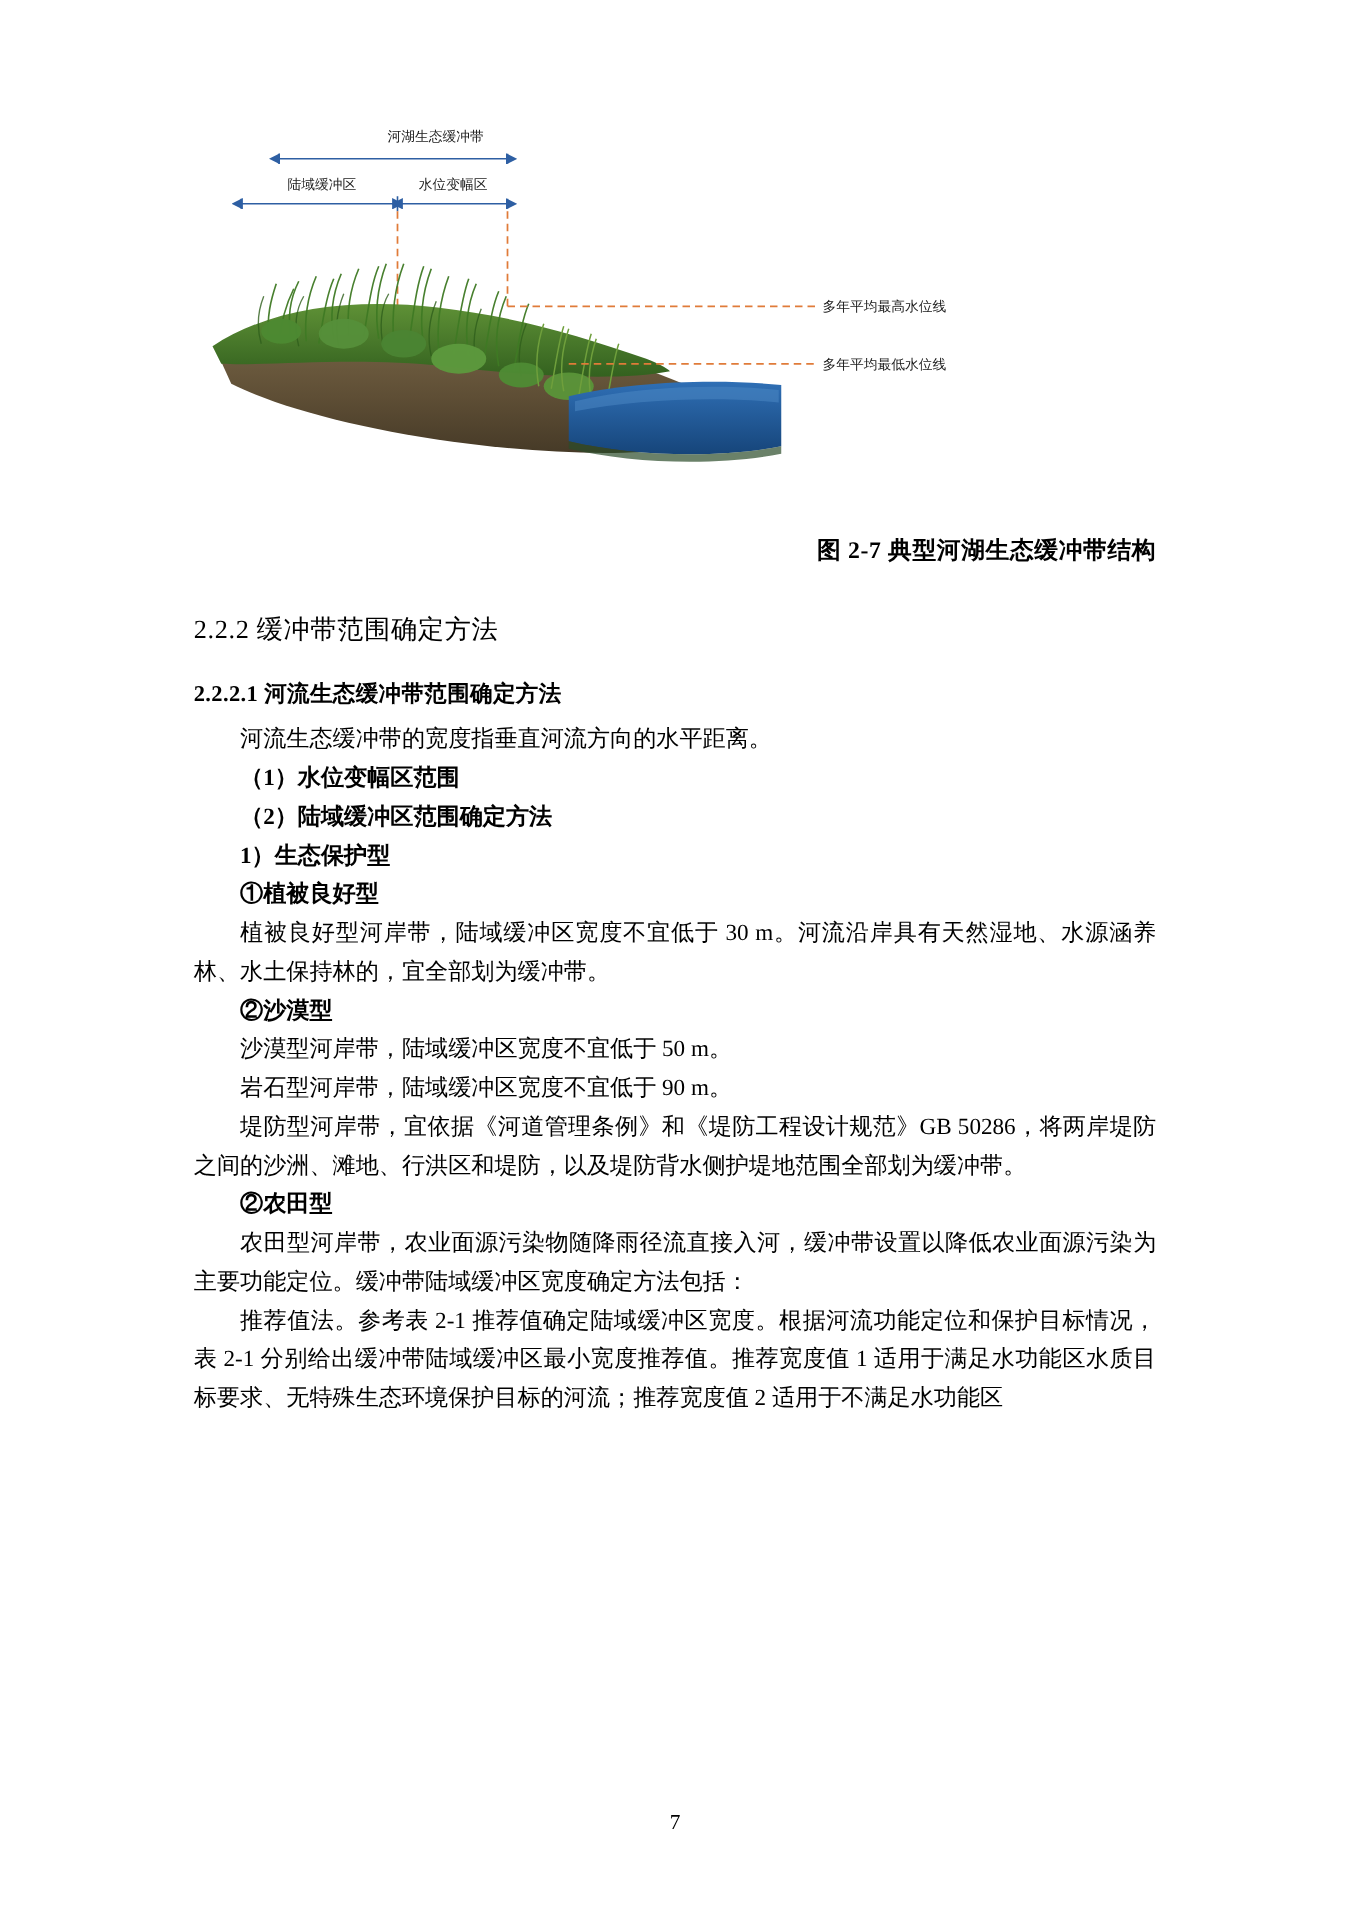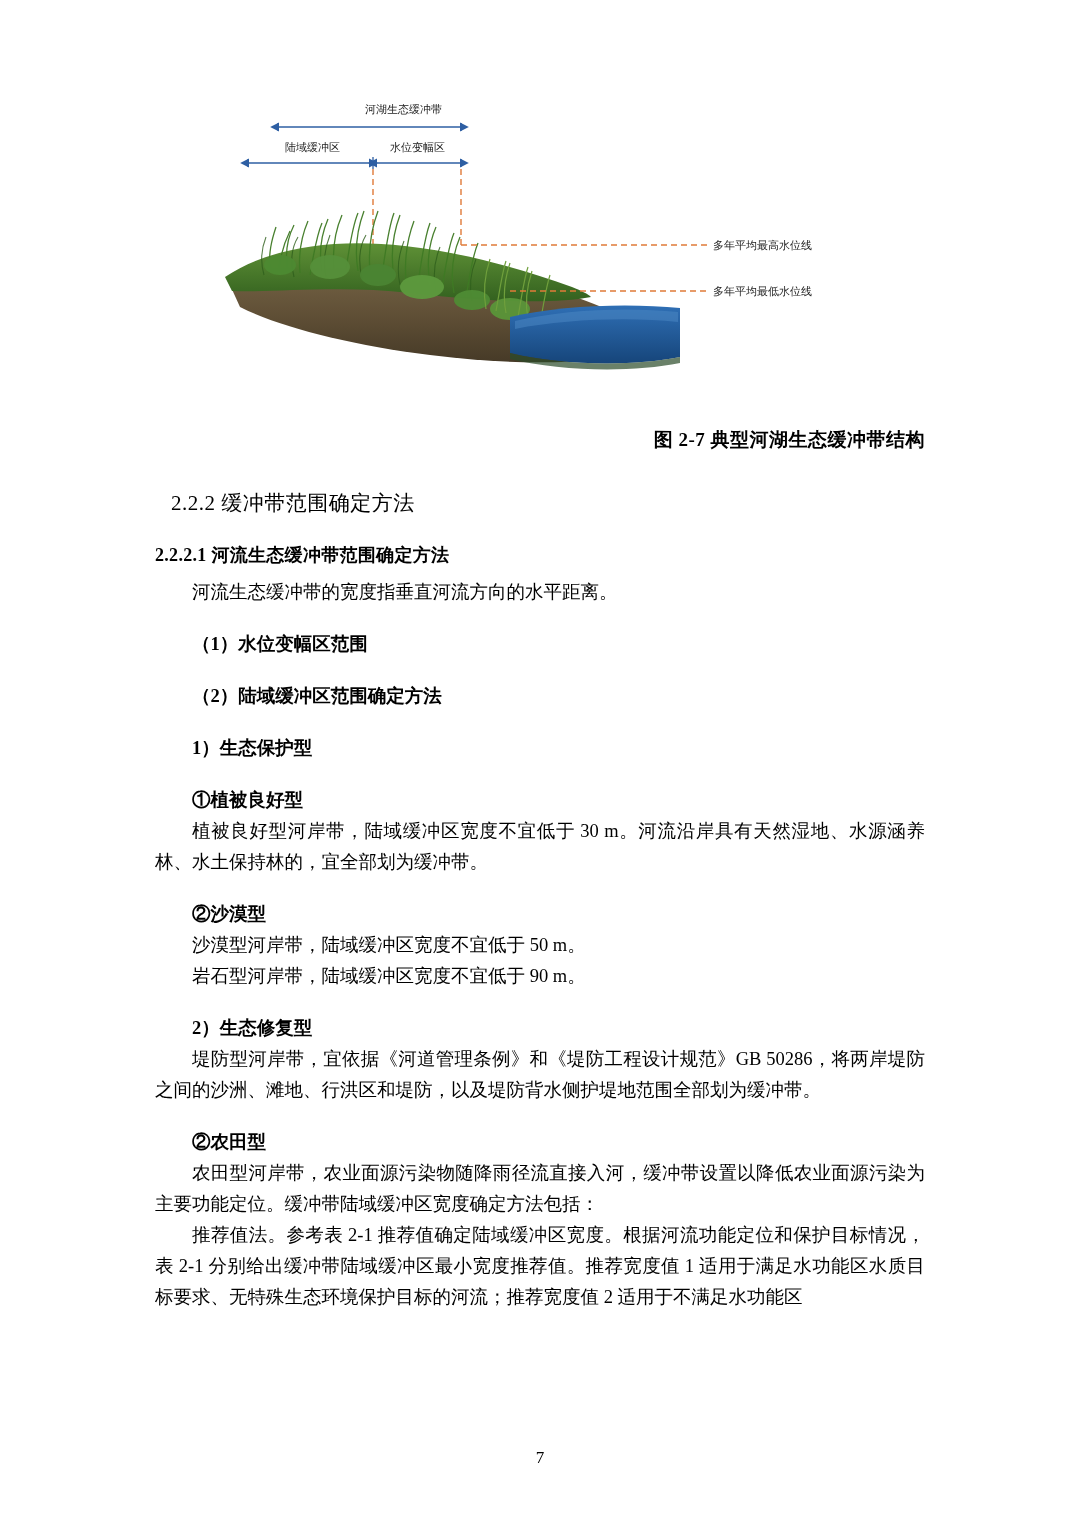--- a/index.html
+++ b/index.html
@@ -27,7 +27,7 @@
   .figure-wrap {
     margin-top: 55px;
     display: flex;
-    justify-content: center;
+    justify-content: flex-start;
   }
   .figure {
     position: relative;

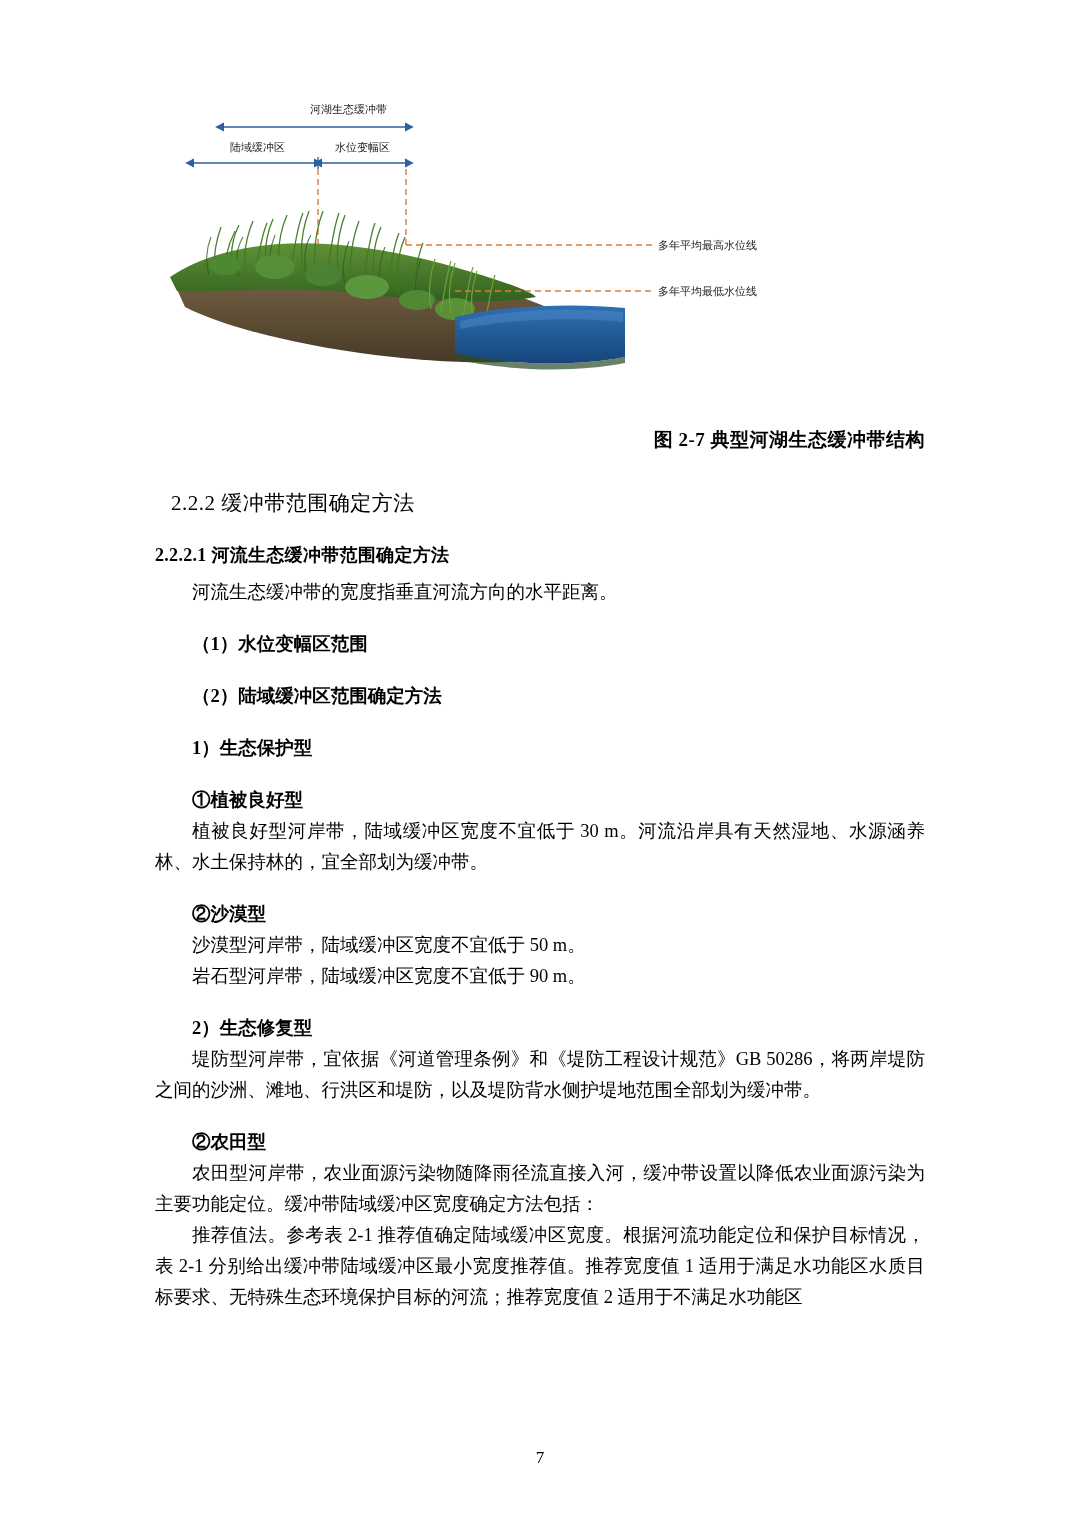--- a/index.html
+++ b/index.html
@@ -48,7 +48,7 @@
   h2.sec {
     font-size: 21px;
     font-weight: normal;
-    margin: 36px 0 10px 16px;
+    margin: 36px 0 10px 0;
     letter-spacing: 0.5px;
   }
   h3.subsec {

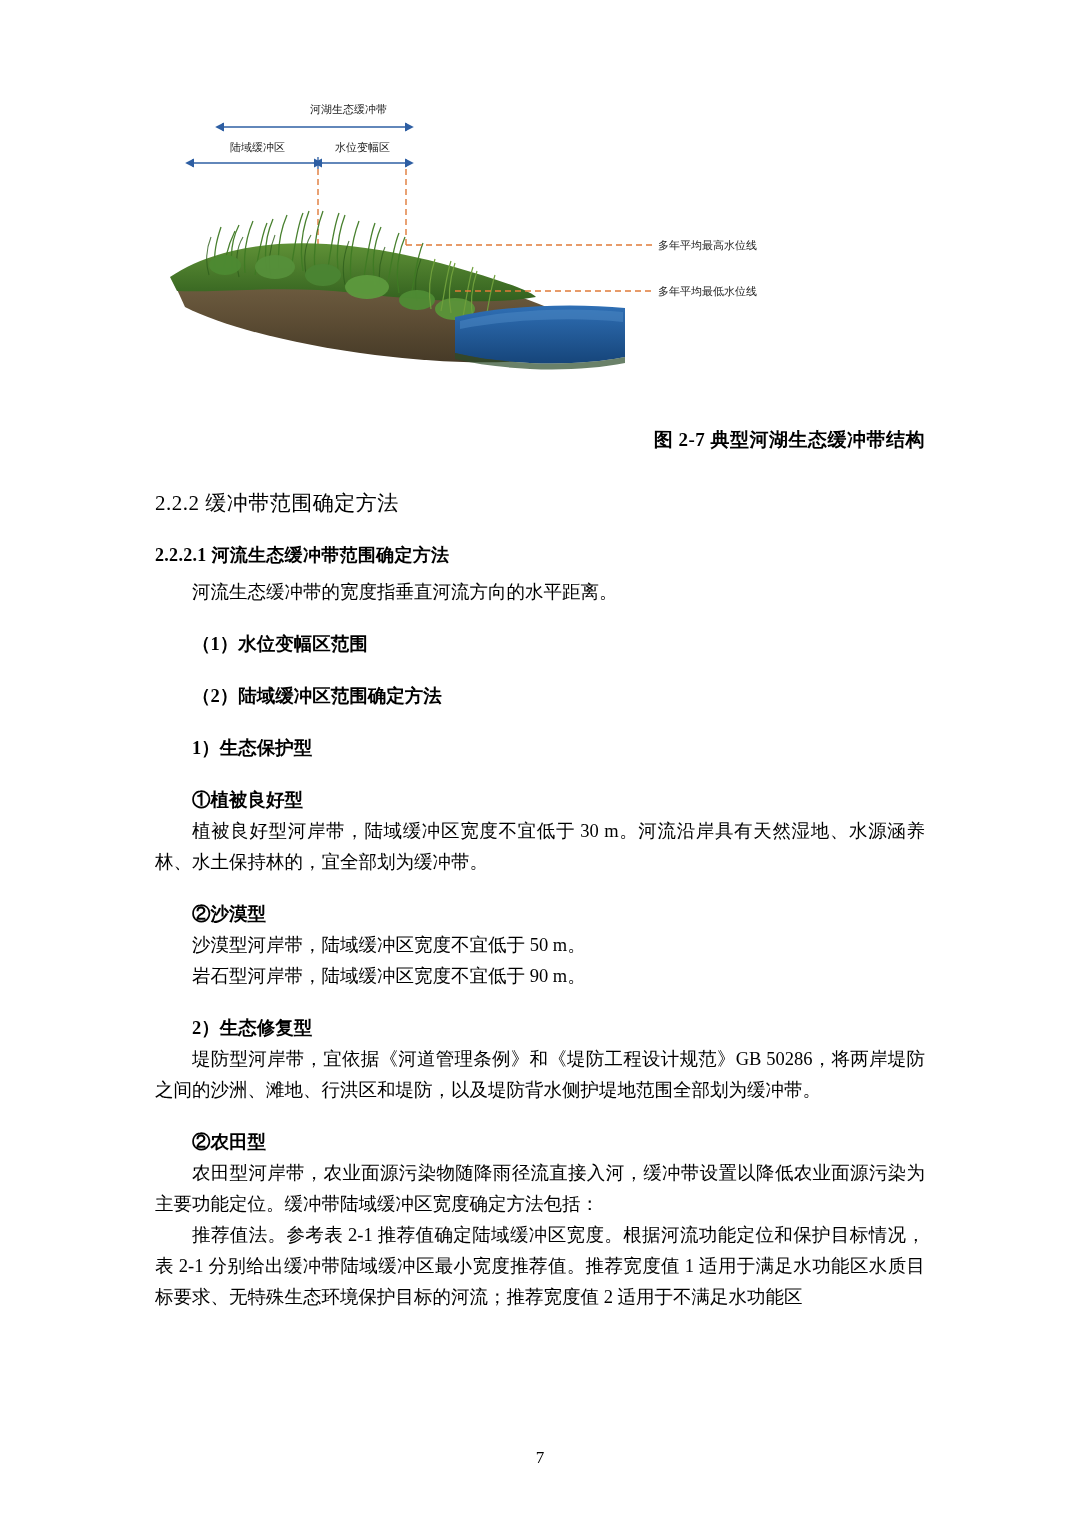--- a/index.html
+++ b/index.html
@@ -65,7 +65,7 @@
     text-justify: inter-ideograph;
   }
   p.indent { text-indent: 2em; }
-  p.bold { font-weight: bold; margin-top: 21px; }
+  p.bold { font-weight: bold; }
   .blk { margin-bottom: 0; }
 
   .pagenum {

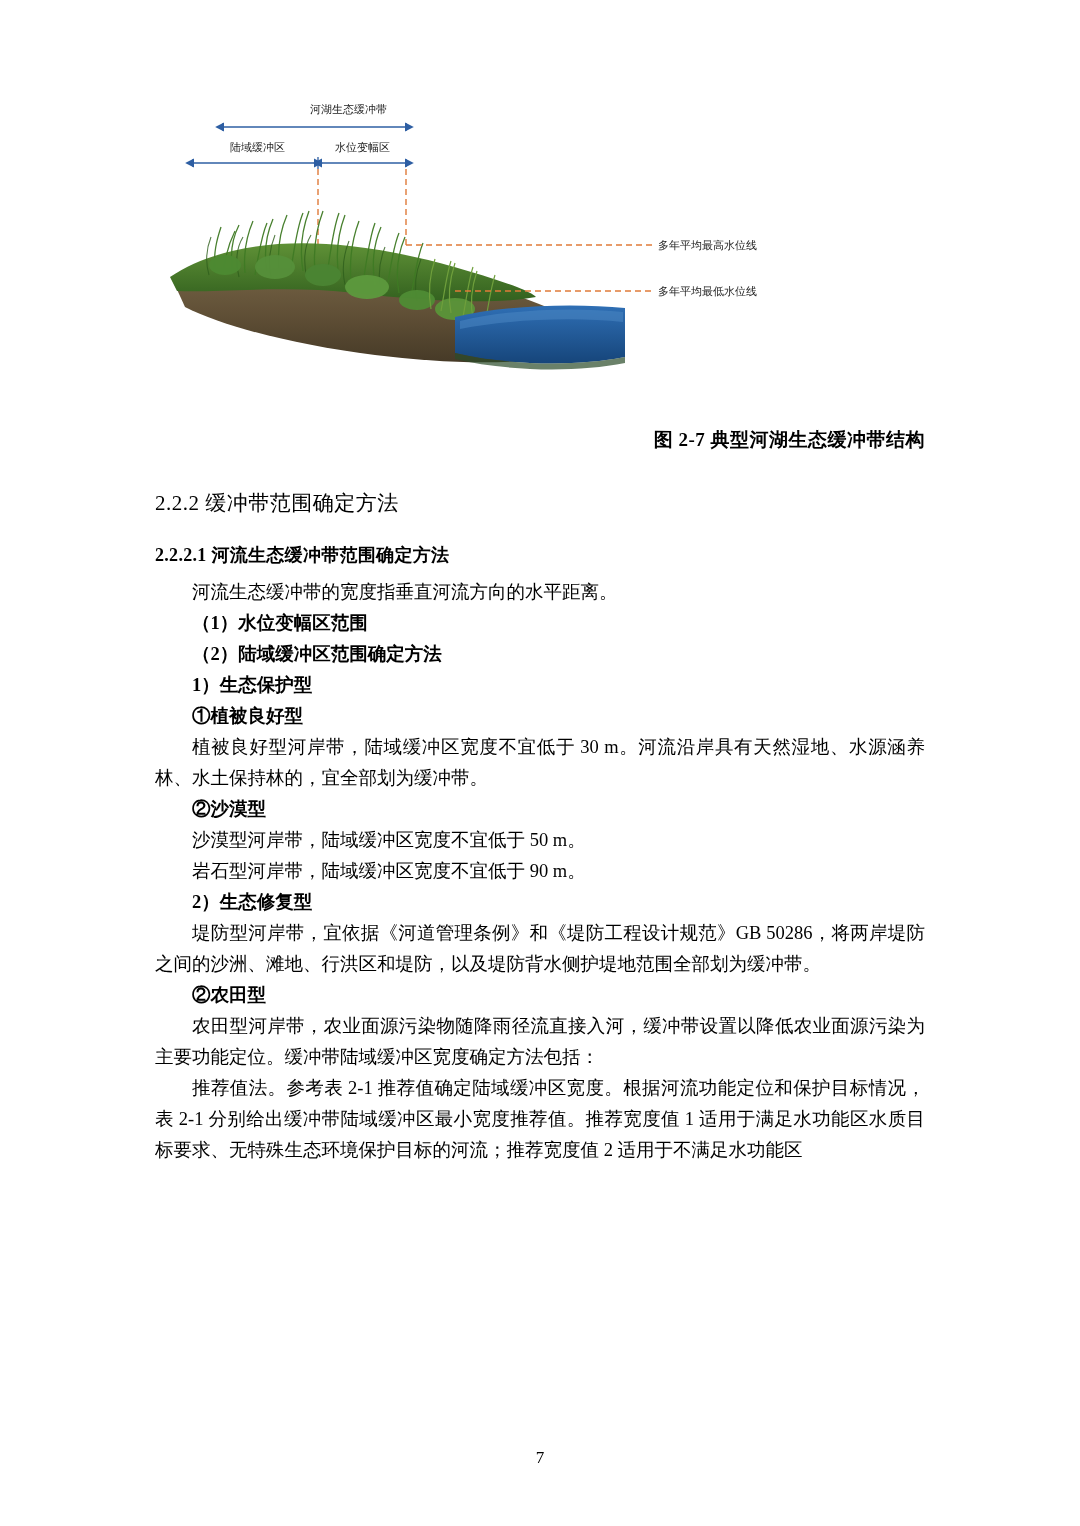--- a/index.html
+++ b/index.html
@@ -209,7 +209,6 @@
   <p class="body indent bold blk">②沙漠型</p>
   <p class="body indent blk">沙漠型河岸带，陆域缓冲区宽度不宜低于 50 m。</p>
   <p class="body indent blk">岩石型河岸带，陆域缓冲区宽度不宜低于 90 m。</p>
-  <p class="body indent bold blk">2）生态修复型</p>
   <p class="body indent blk">堤防型河岸带，宜依据《河道管理条例》和《堤防工程设计规范》GB 50286，将两岸堤防之间的沙洲、滩地、行洪区和堤防，以及堤防背水侧护堤地范围全部划为缓冲带。</p>
   <p class="body indent bold blk">②农田型</p>
   <p class="body indent blk">农田型河岸带，农业面源污染物随降雨径流直接入河，缓冲带设置以降低农业面源污染为主要功能定位。缓冲带陆域缓冲区宽度确定方法包括：</p>

